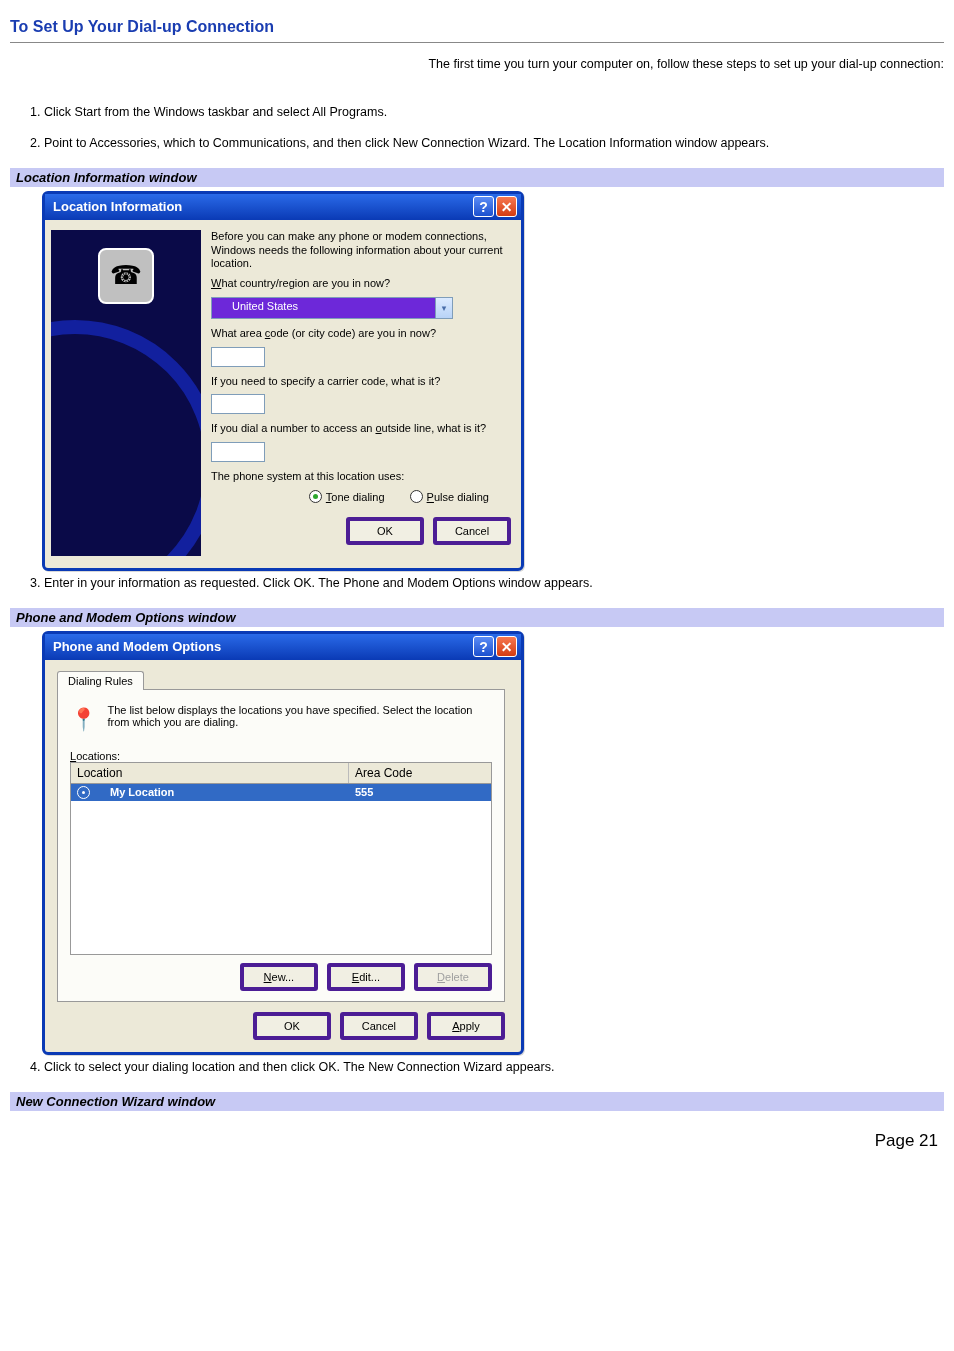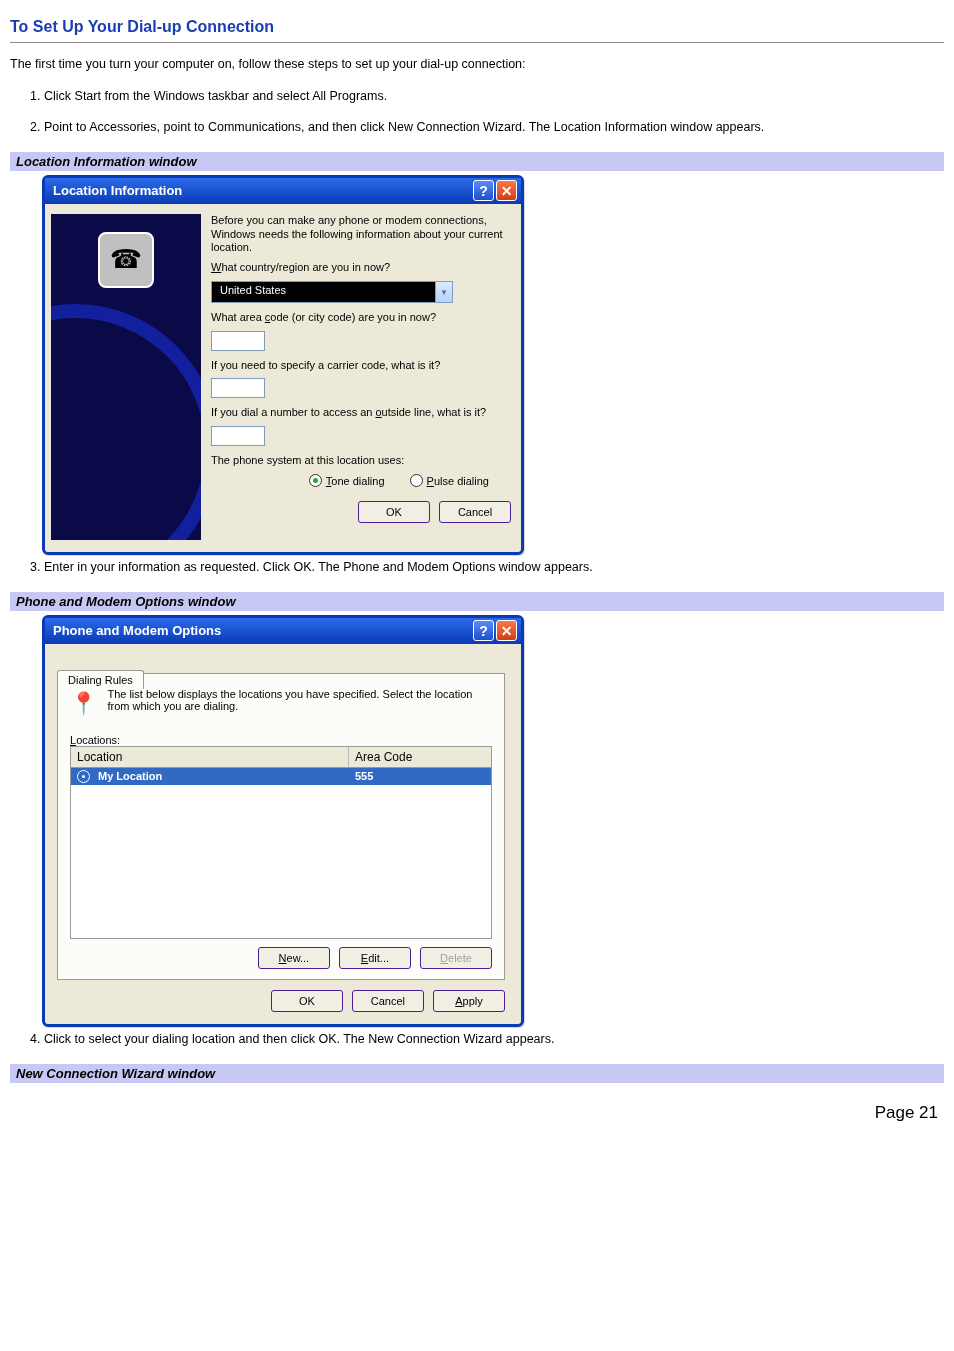--- a/index.html
+++ b/index.html
@@ -23,7 +23,8 @@
     margin-bottom: 14px;
   }
   p.intro {
-    margin: 10px 0 16px 0;
+    margin: 10px 0 32px 0;
+    text-align: right;
   }
   ol.steps {
     margin: 0 0 16px 0;

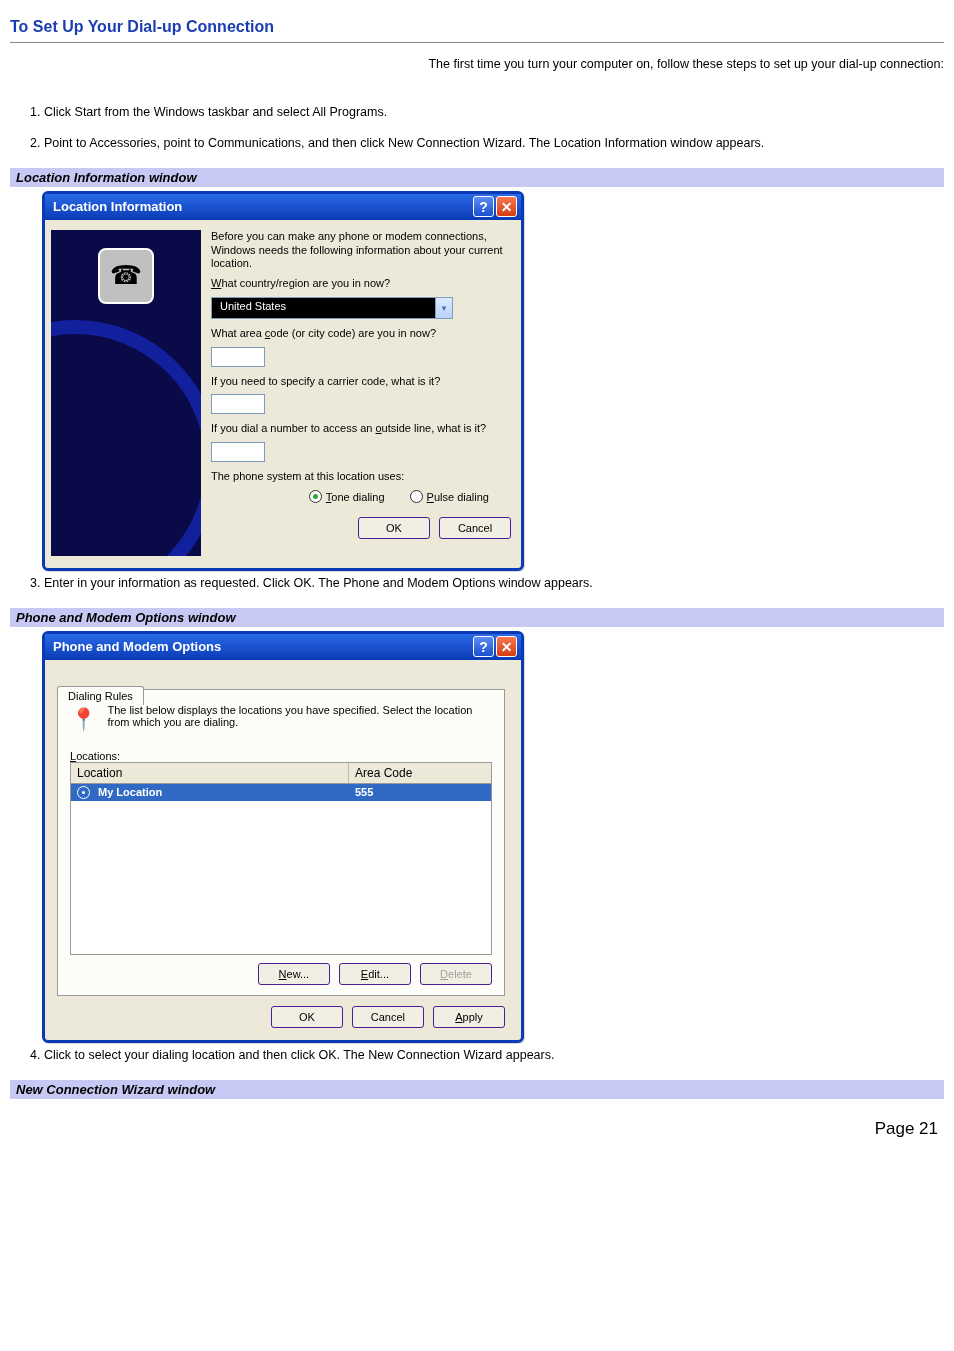--- a/index.html
+++ b/index.html
@@ -248,7 +248,7 @@
 
 <ol class="steps">
   <li><span class="marker"></span><span>Click Start from the Windows taskbar and select All Programs.</span></li>
-  <li><span>Point to Accessories, point to Communications, and then click New Connection Wizard. The Location Information window appears.</span></li>
+  <li><span>Point to Accessories, which to Communications, and then click New Connection Wizard. The Location Information window appears.</span></li>
 </ol>
 
 <div class="caption-bar">Location Information window</div>

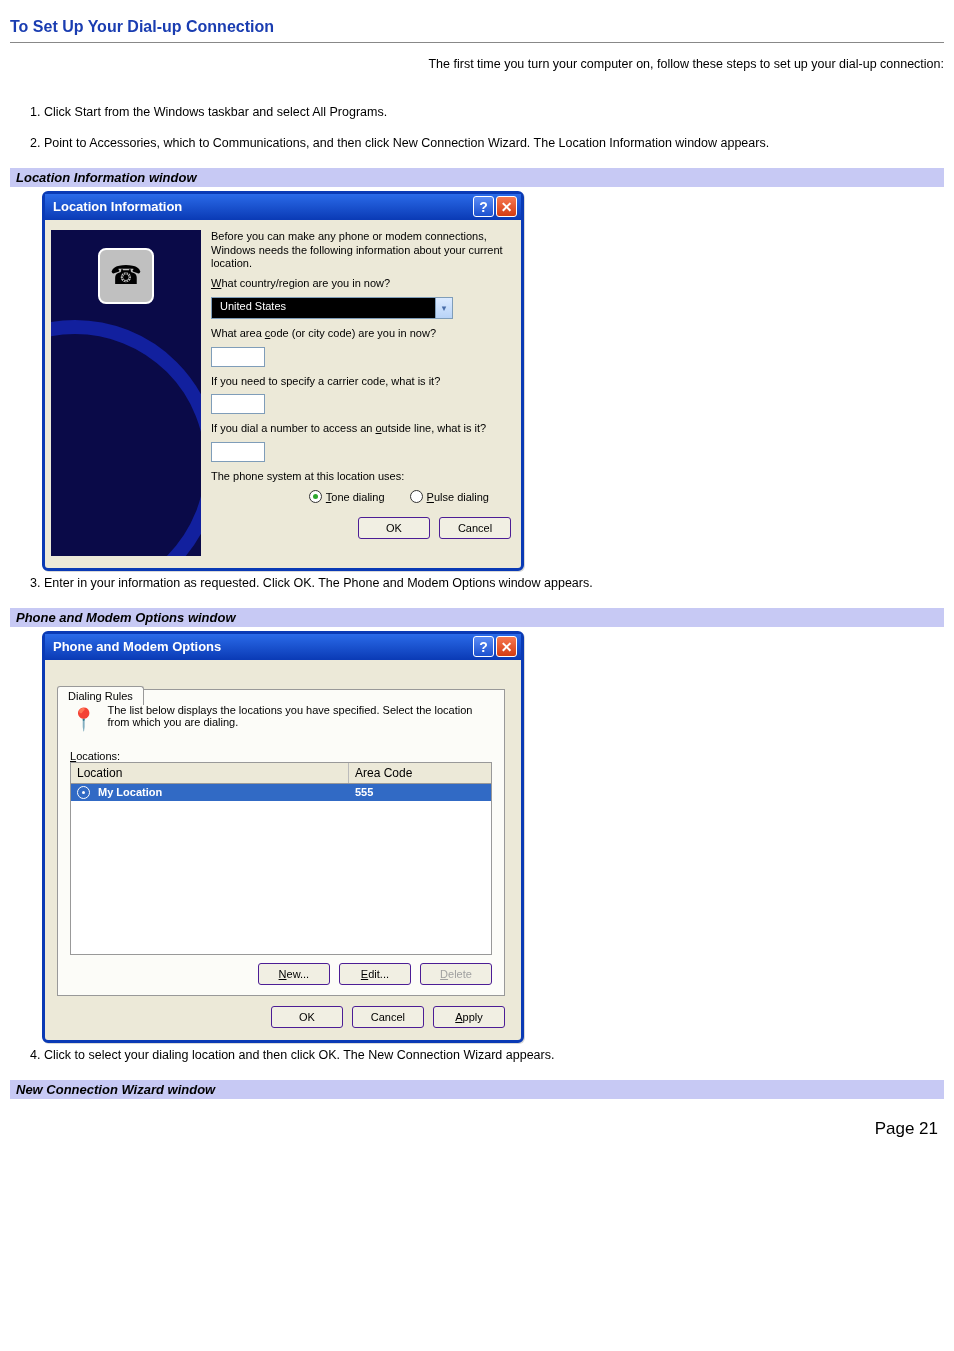--- a/index.html
+++ b/index.html
@@ -130,8 +130,8 @@
   }
   .win-combo .combo-val {
     flex: 1;
-    background: #000000; color: #fff;
-    font-size: 11px; padding: 2px 8px;
+    background: #6d28d9; color: #fff;
+    font-size: 11px; padding: 2px 20px;
   }
   .win-combo .combo-arrow {
     width: 16px;

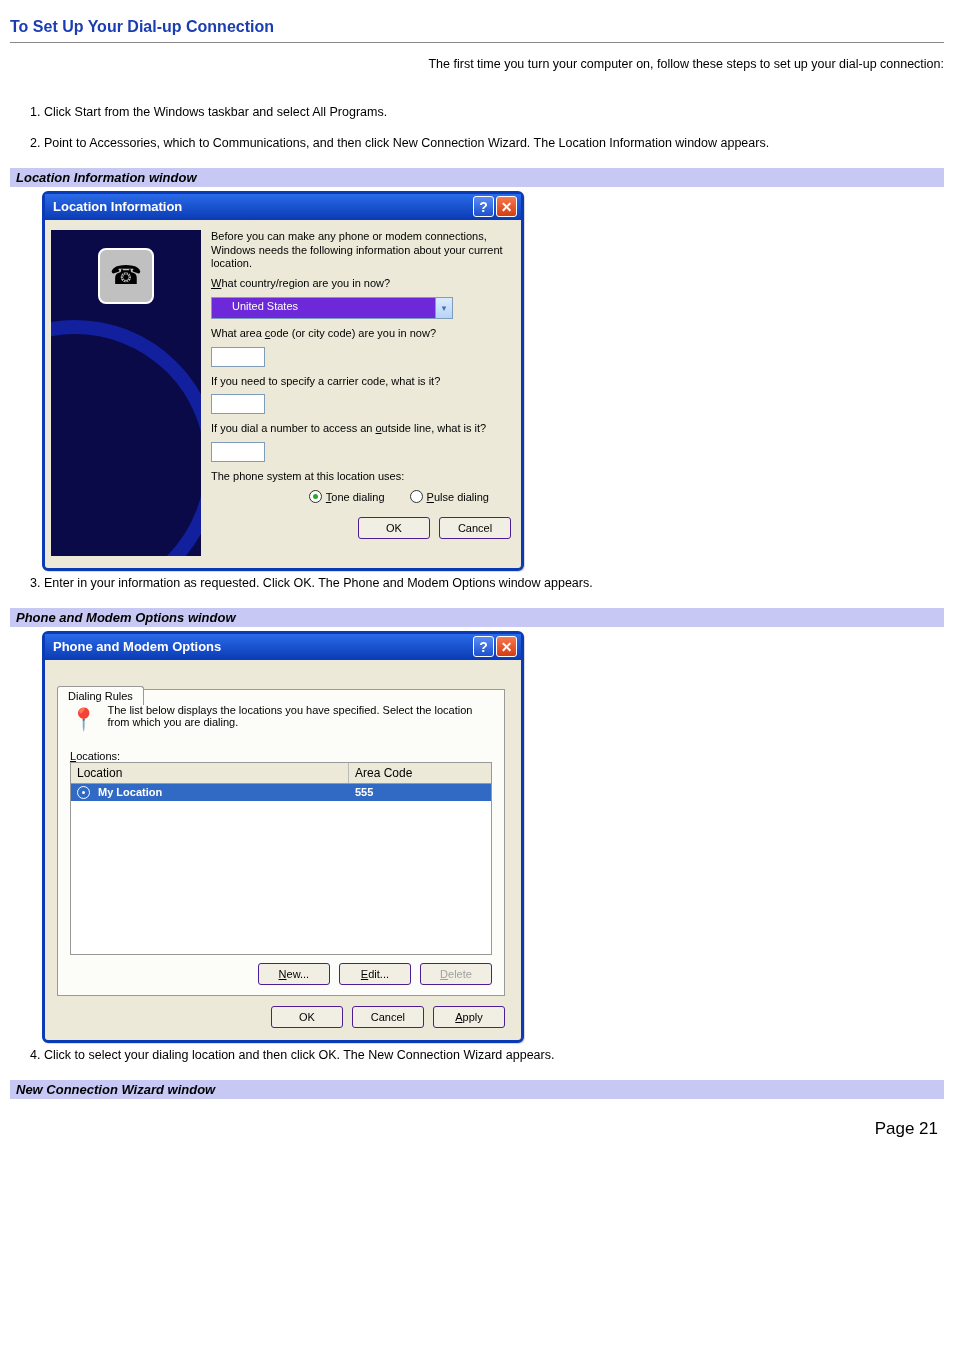--- a/index.html
+++ b/index.html
@@ -162,7 +162,7 @@
     display: inline-block;
     min-width: 70px; height: 20px;
     background: #f1efe3;
-    border: 1px solid #4c1d95;
+    border: 4px solid #4c1d95;
     border-radius: 3px;
     font-size: 11px;
     font-family: Tahoma, Arial, sans-serif;

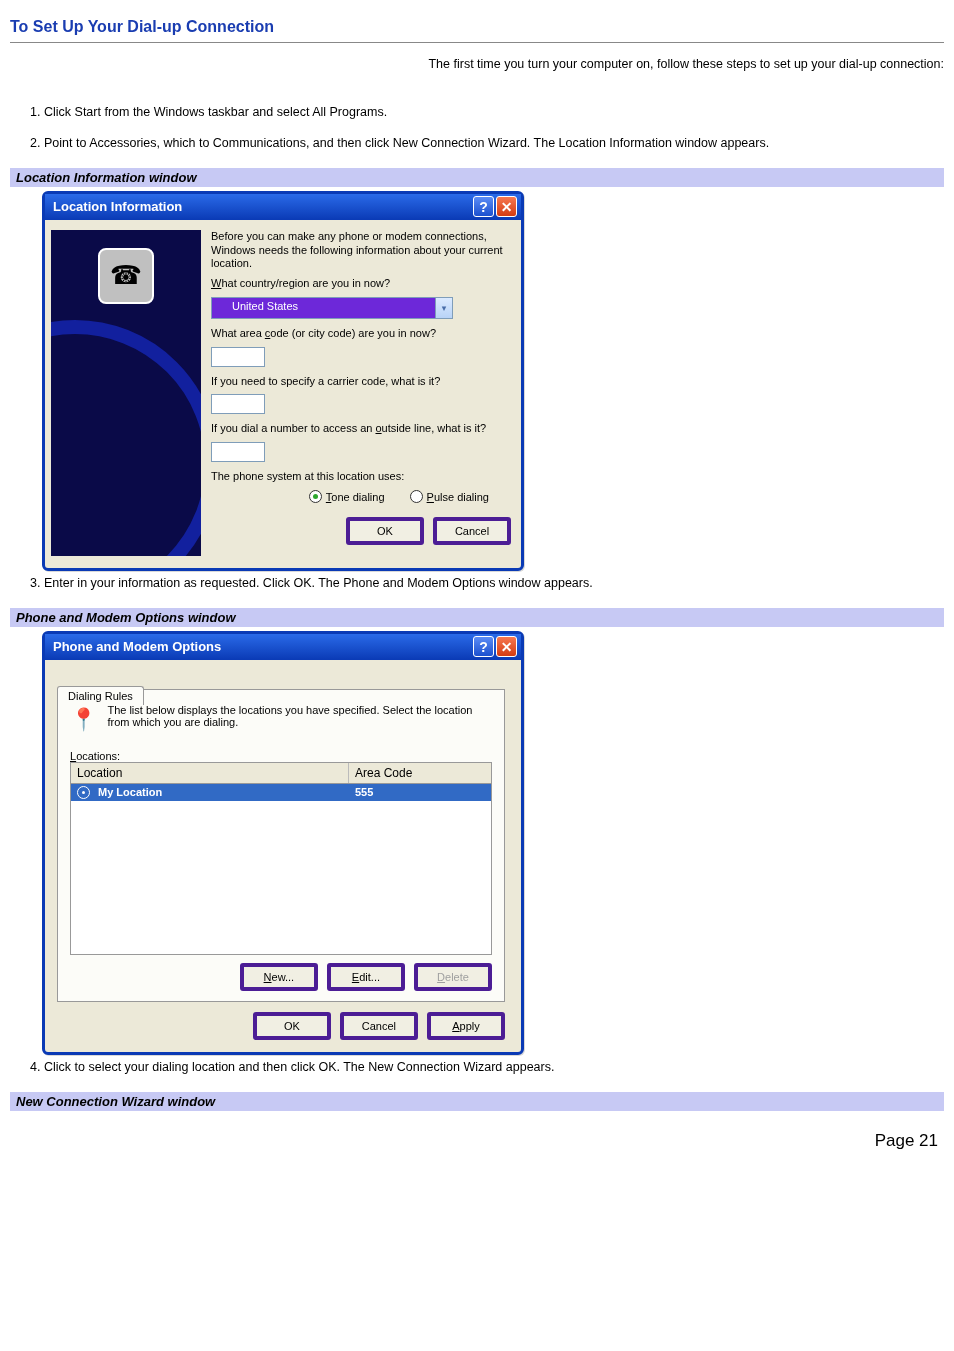--- a/index.html
+++ b/index.html
@@ -188,7 +188,7 @@
     font-size: 11px;
     border-radius: 3px 3px 0 0;
     position: relative;
-    top: 16px;
+    top: 1px;
   }
   .pmo-panel {
     border: 1px solid #999;

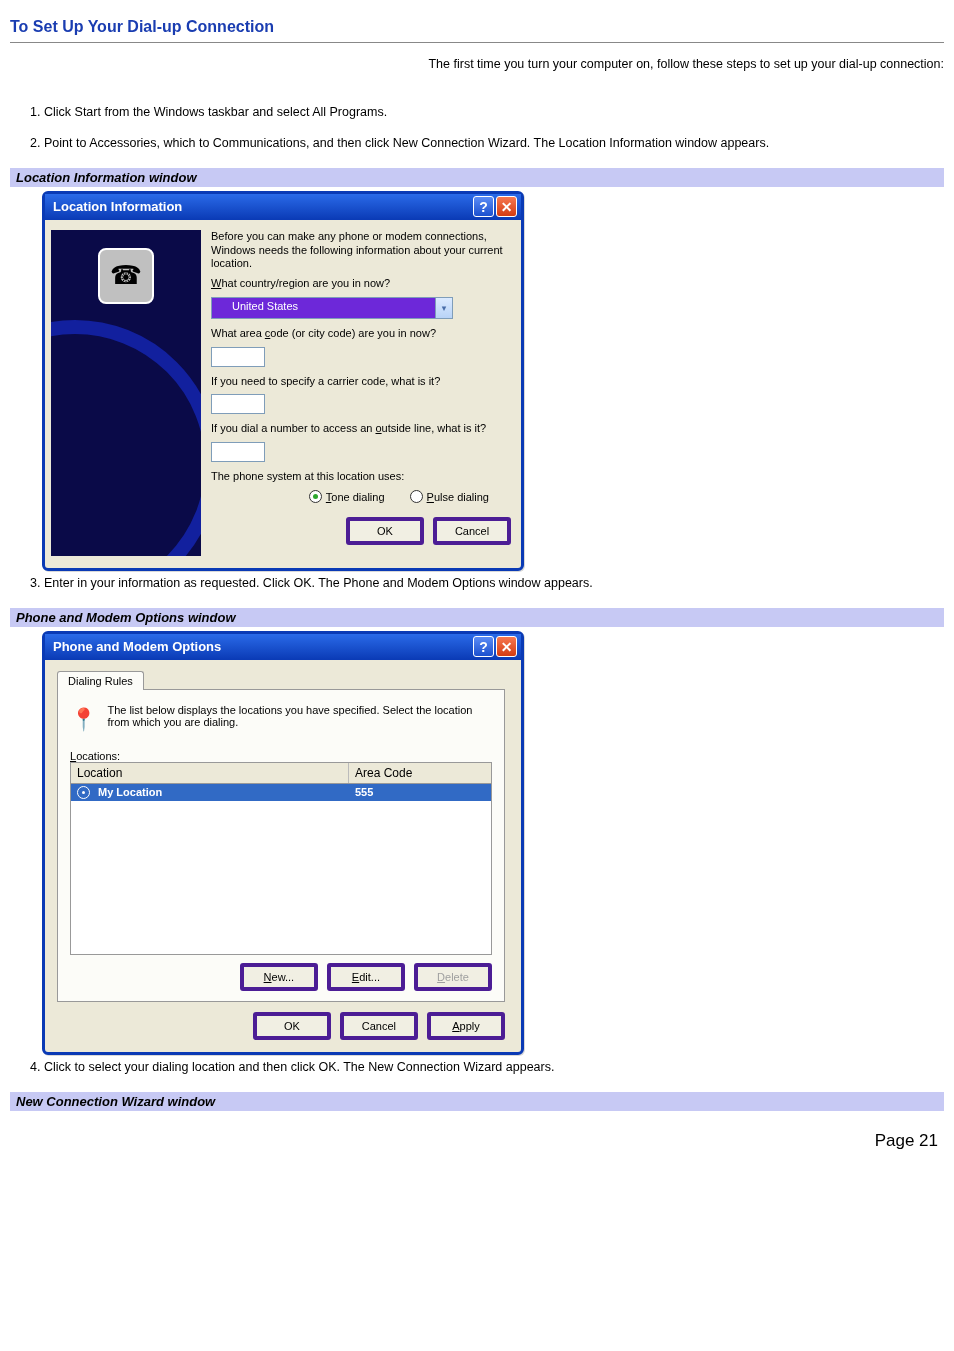--- a/index.html
+++ b/index.html
@@ -220,7 +220,7 @@
     display:flex; background:#316ac5; color:#fff;
     font-size:11px;
   }
-  .pmo-row .col1 { flex:1; padding:2px 6px; font-weight:bold; display:flex; align-items:center; gap:8px; }
+  .pmo-row .col1 { flex:1; padding:2px 6px; font-weight:bold; display:flex; align-items:center; gap:20px; }
   .pmo-row .col2 { width:130px; padding:2px 6px; font-weight:bold; }
   .target-icon {
     display:inline-block;width:11px;height:11px;border:1.5px solid #fff;border-radius:50%;

